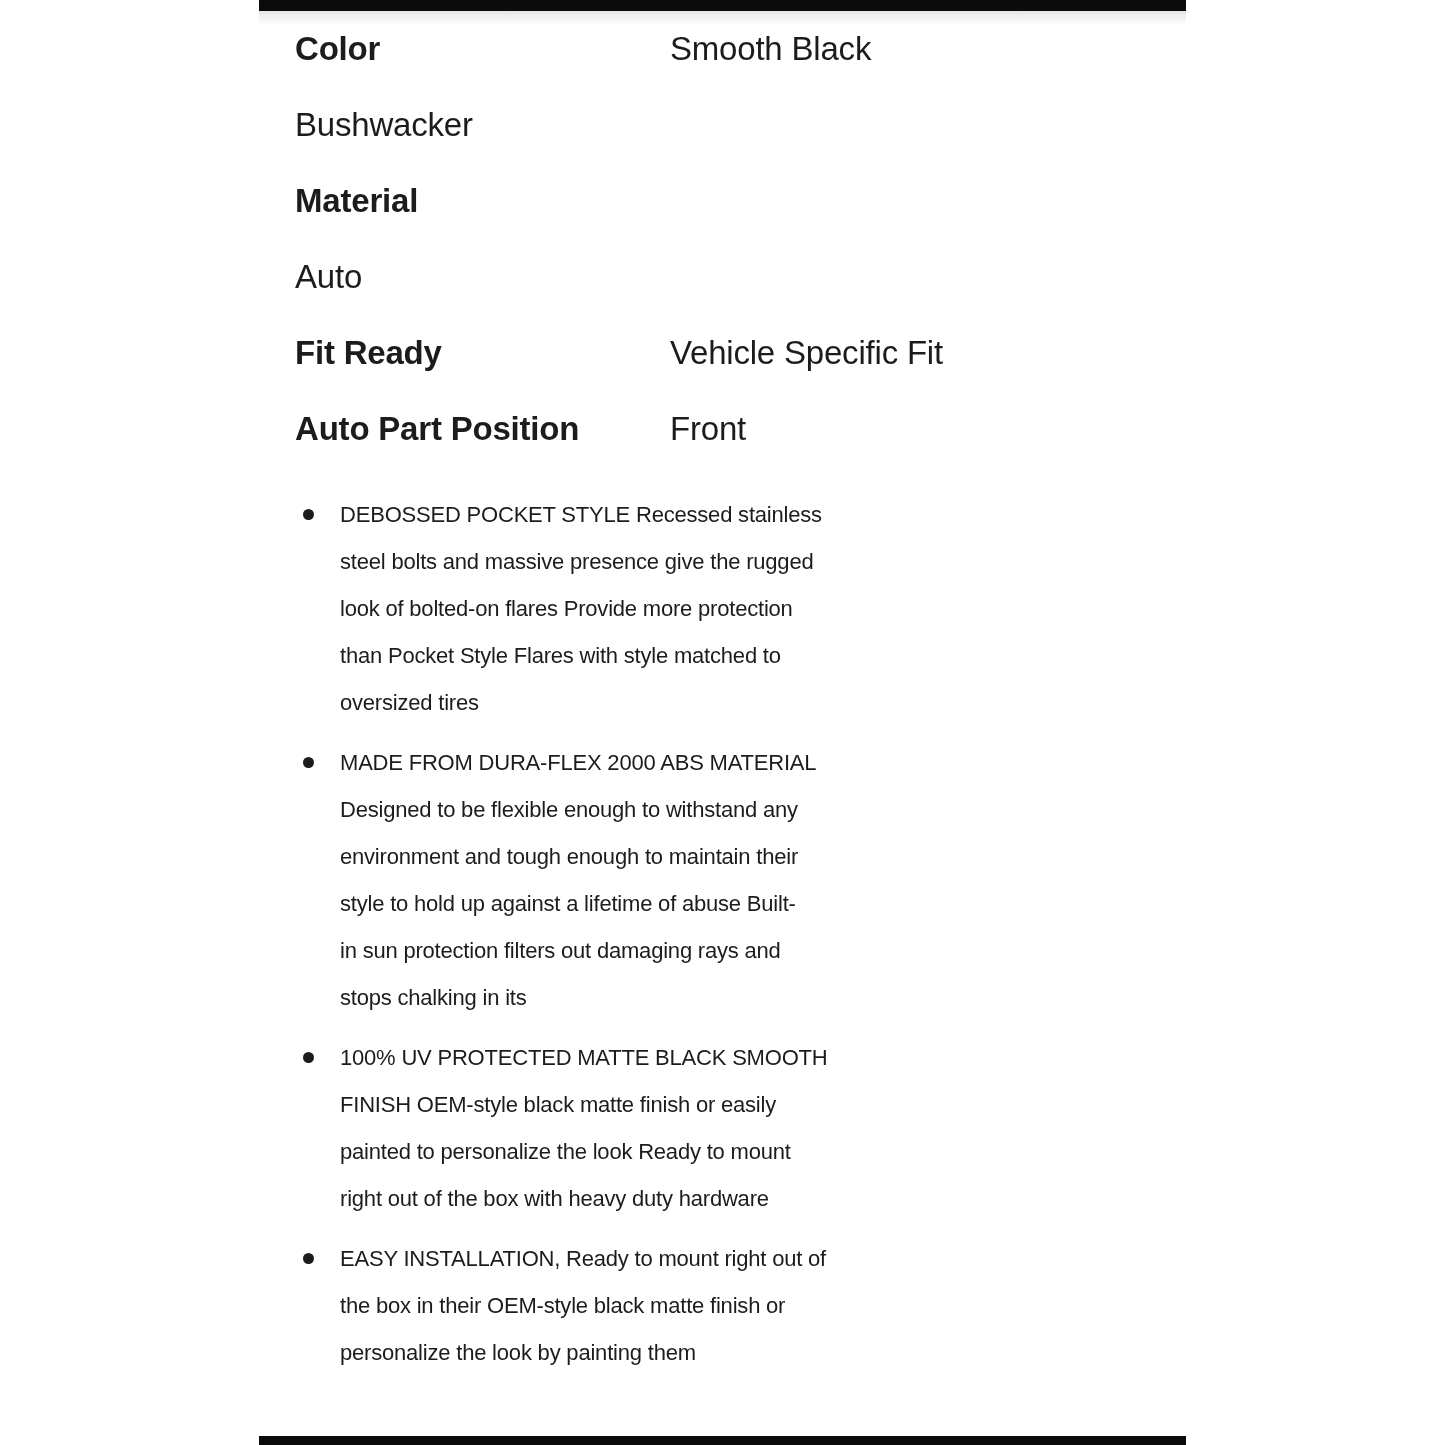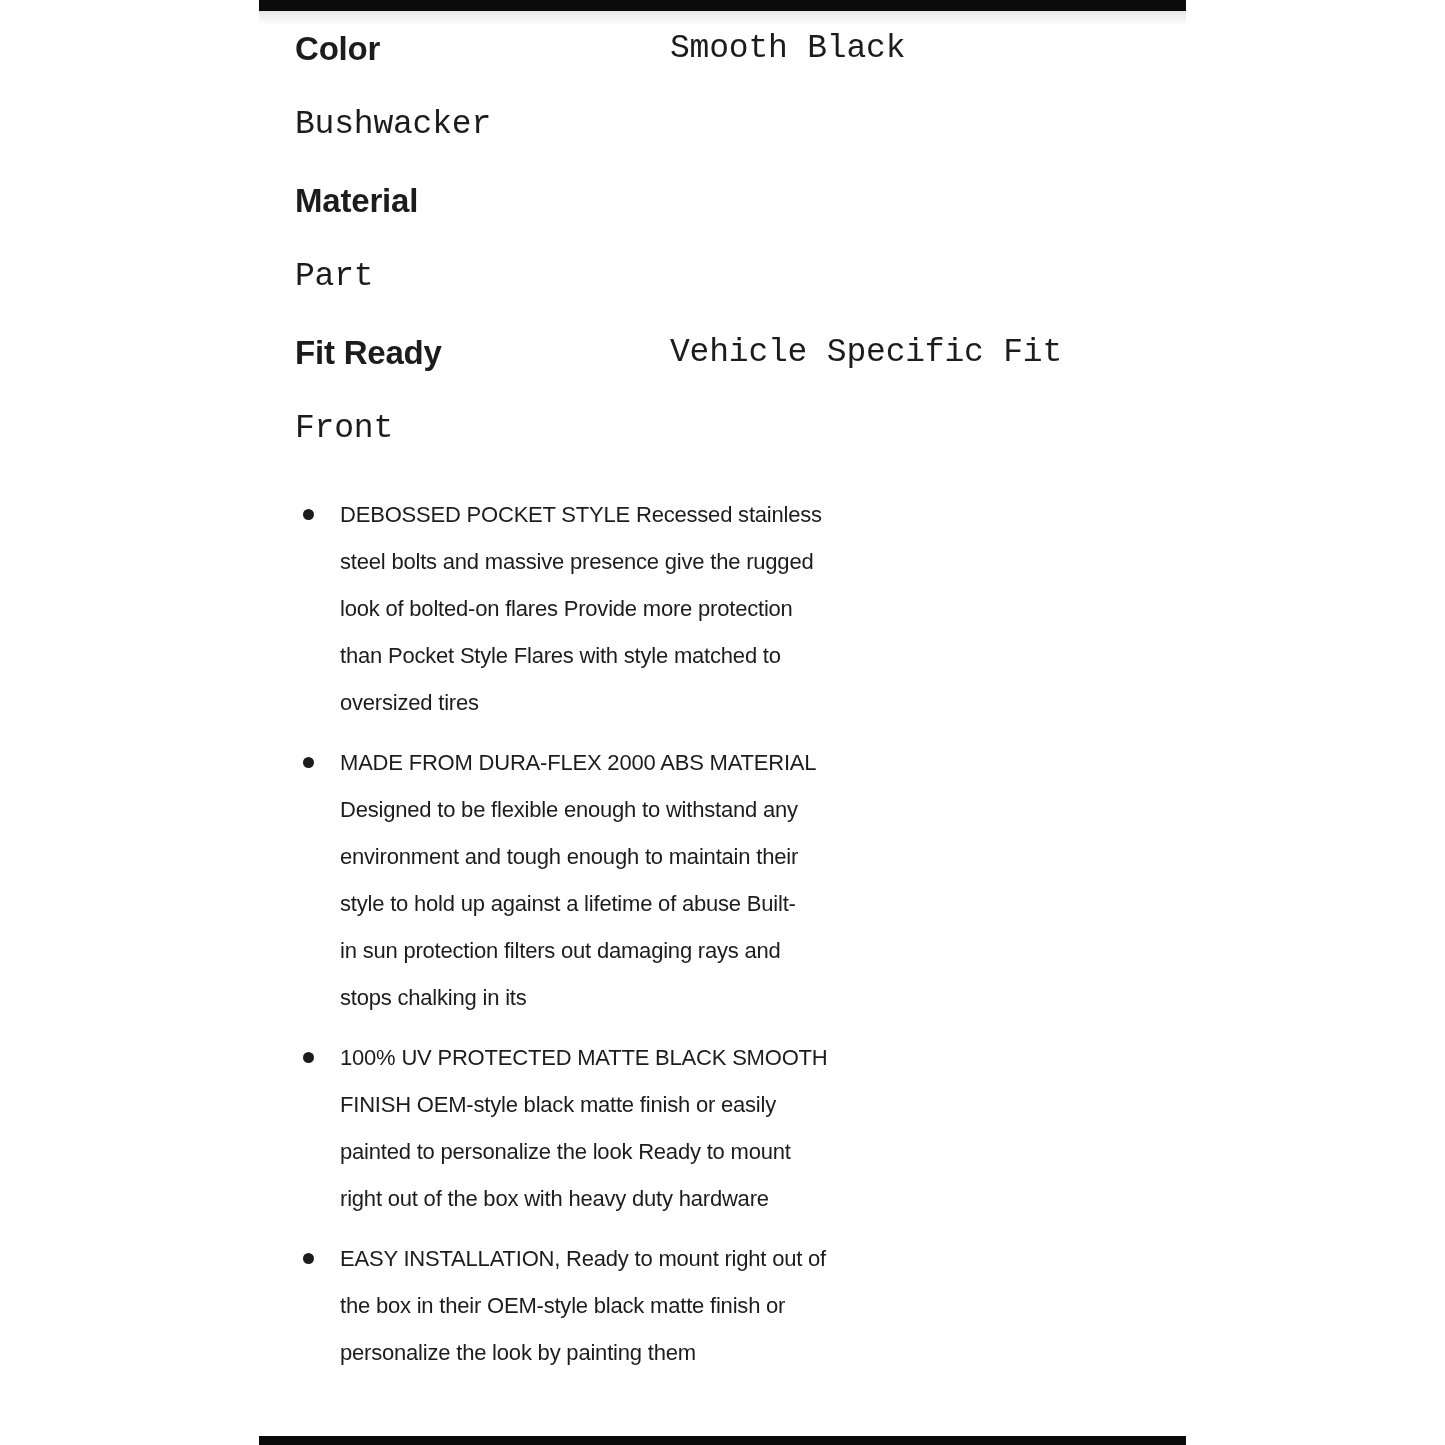--- a/index.html
+++ b/index.html
@@ -62,7 +62,6 @@
   }
   .spec-value {
     white-space: pre-line;
-    font-family: Liberation Mono, monospace;
   }
 
   .feature-bullets {

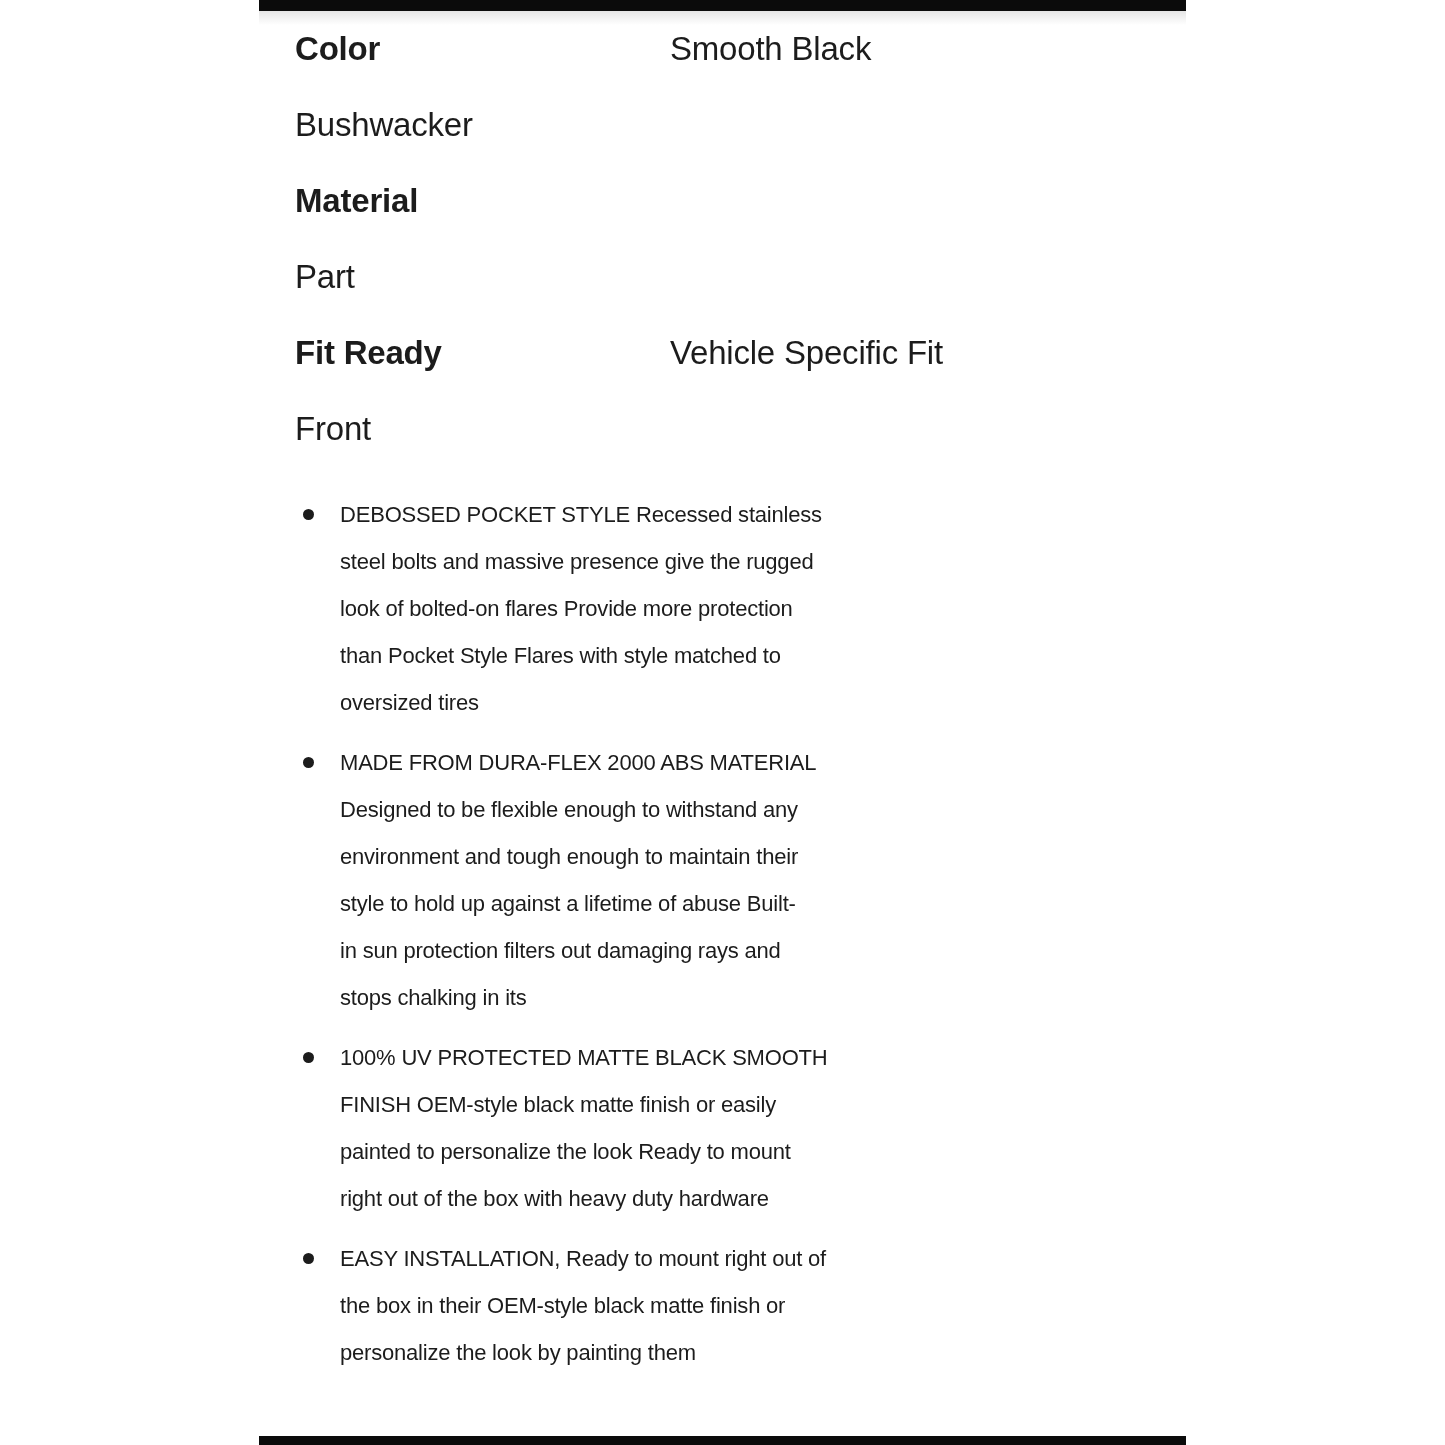--- a/index.html
+++ b/index.html
@@ -113,7 +113,7 @@
       <div class="spec-label">Material</div>
     </div>
     <div class="spec-row">
-      <div class="spec-value">Part</div>
+      <div class="spec-value">Auto</div>
     </div>
     <div class="spec-row">
       <div class="spec-label">Fit Ready</div>

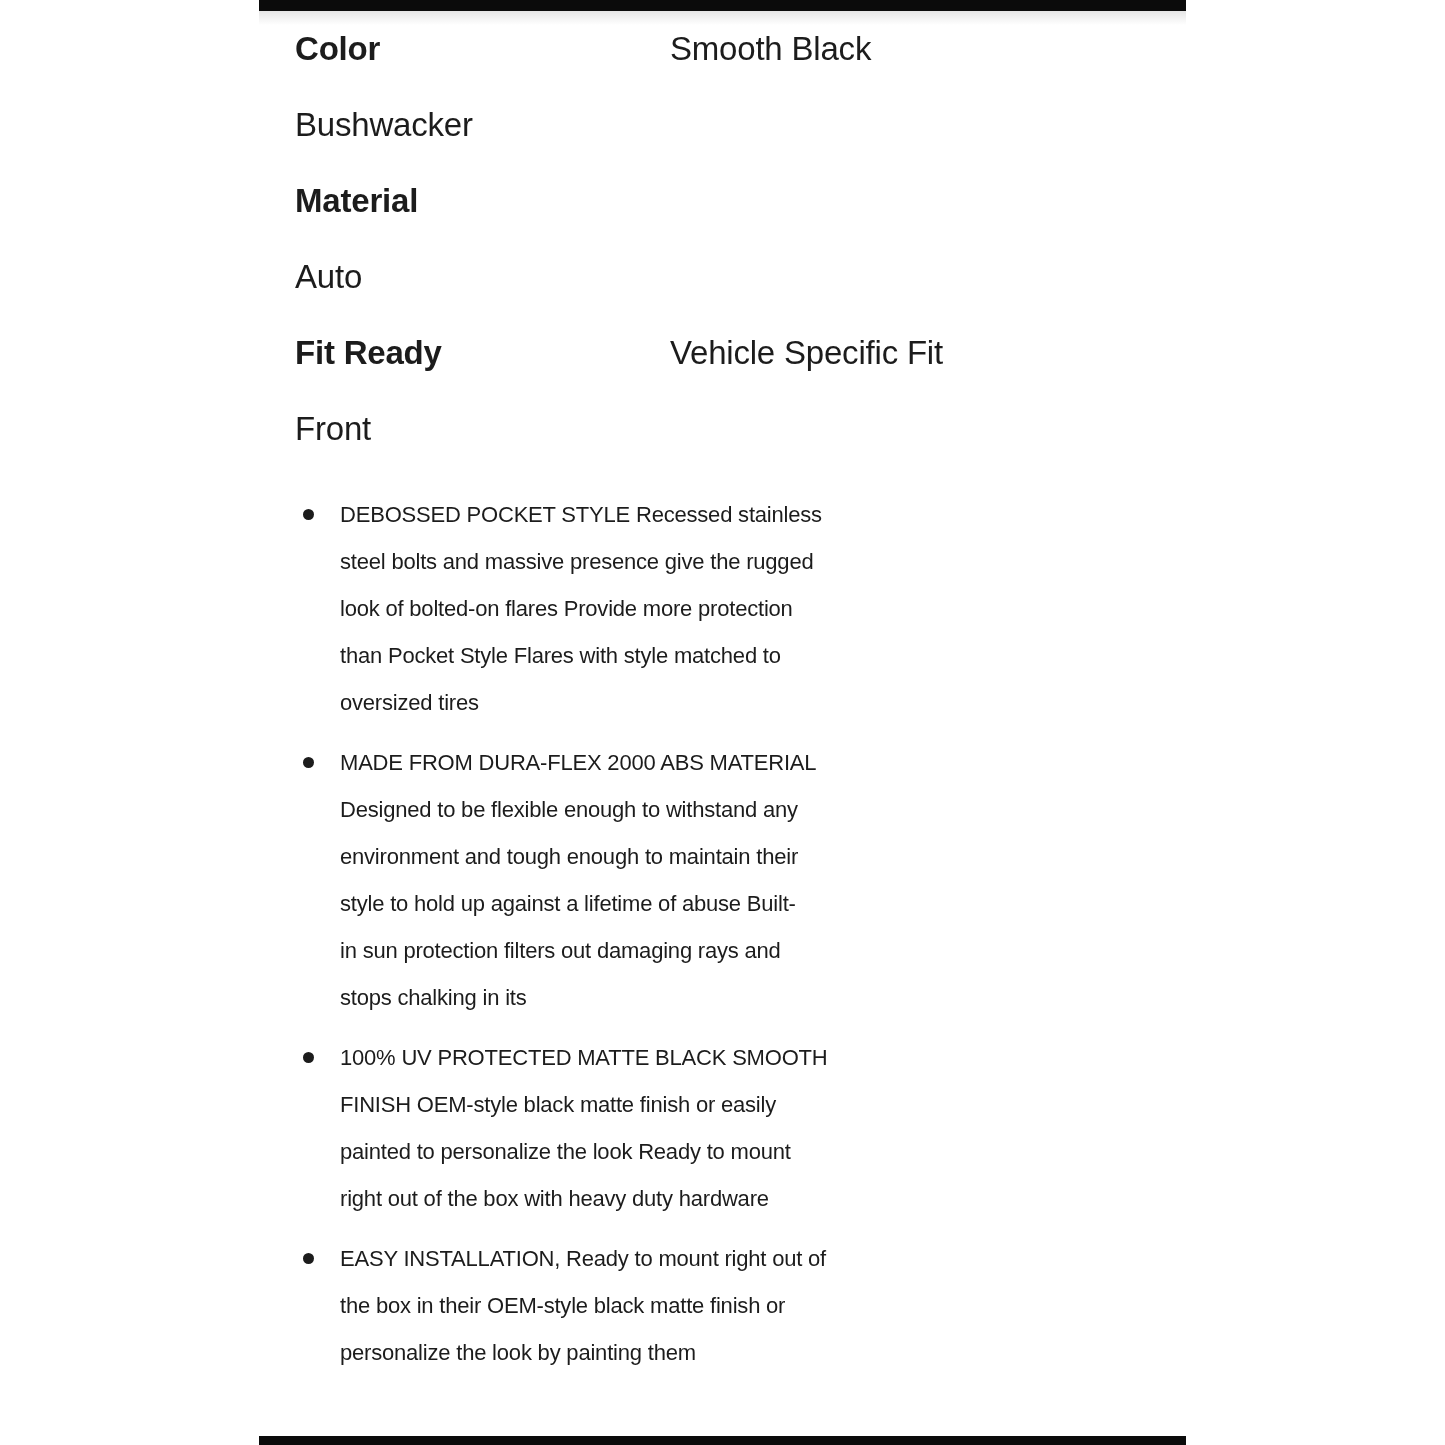--- a/index.html
+++ b/index.html
@@ -120,6 +120,7 @@
       <div class="spec-value">Vehicle Specific Fit</div>
     </div>
     <div class="spec-row">
+      <div class="spec-label">Auto Part Position</div>
       <div class="spec-value">Front</div>
     </div>
   </div>

